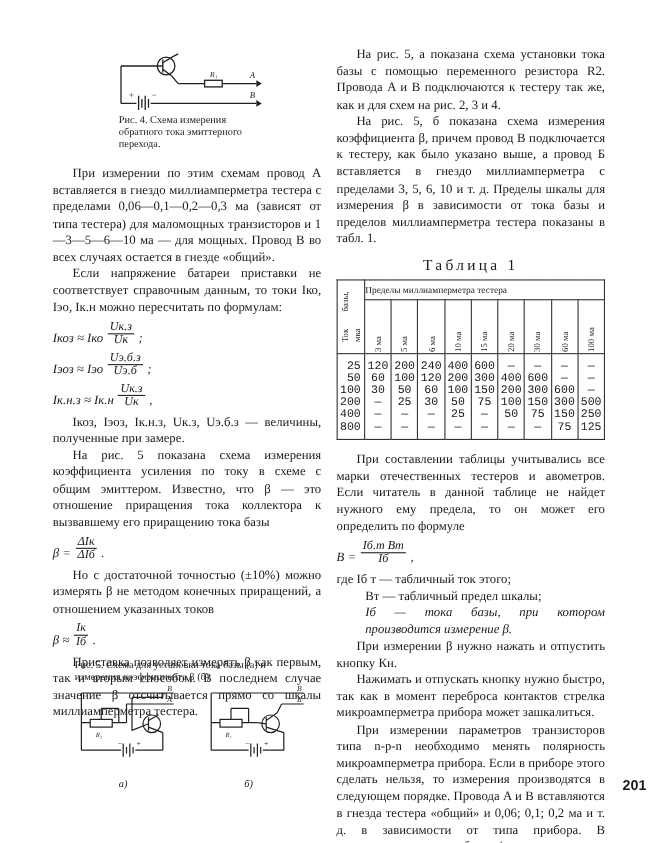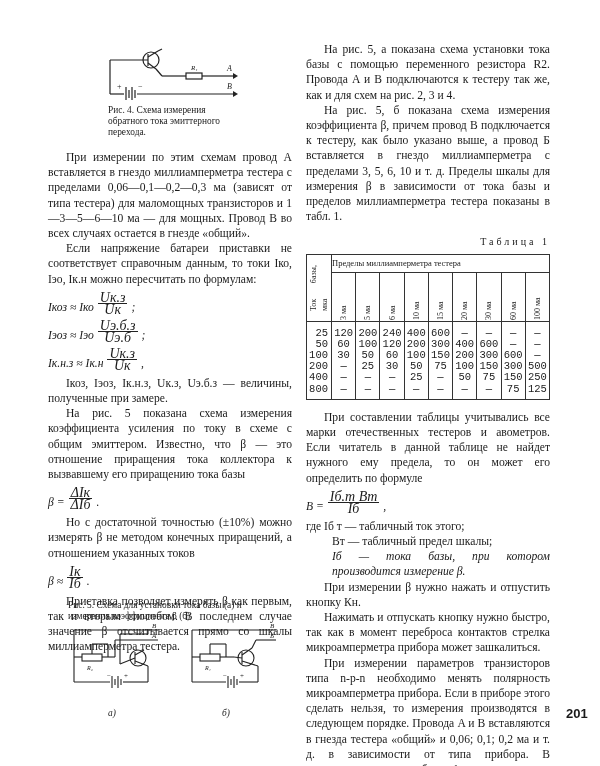--- a/index.html
+++ b/index.html
@@ -15,7 +15,7 @@
   .frac { display:inline-flex; flex-direction:column; align-items:center; font-size:14px; line-height:11px; vertical-align:middle; }
   .frac .num { border-bottom:1px solid #222; padding:0 2px; }
   .frac .den { padding:0 2px; }
-  .tbl-title { text-align:right; letter-spacing:3px; font-size:10px; margin:10px 0 4px 0; }
+  .tbl-title { text-align:center; letter-spacing:3px; font-size:14px; margin:10px 0 4px 0; }
   table { border-collapse:collapse; width:100%; font-size:10.5px; line-height:11px; }
   table, th, td { border:1px solid #333; }
   th { font-weight:normal; font-size:8.5px; }

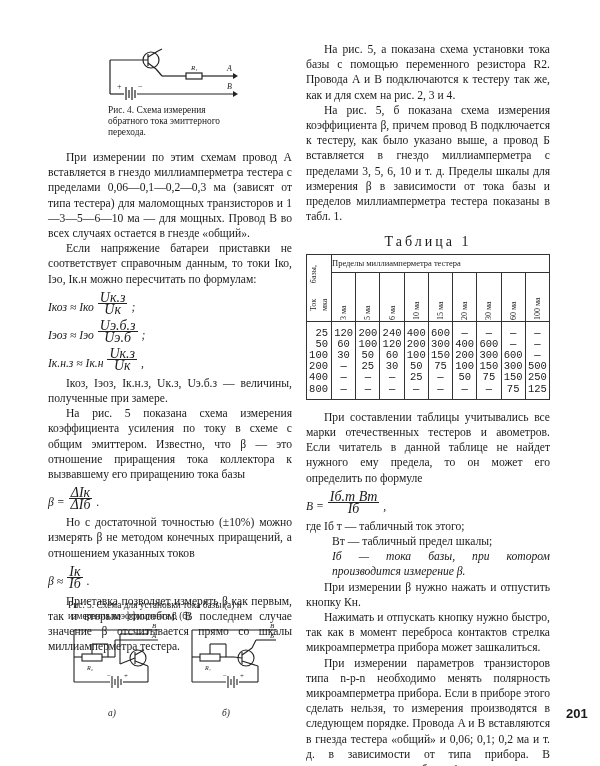--- a/index.html
+++ b/index.html
@@ -12,7 +12,7 @@
   p.noind { text-indent:0; }
   .caption { position:absolute; font-size:9.4px; line-height:11px; color:#222; }
   .formula { font-style:italic; margin:5px 0 5px 0; white-space:nowrap; display:flex; align-items:flex-end; gap:4px; }
-  .frac { display:inline-flex; flex-direction:column; align-items:center; font-size:14px; line-height:11px; vertical-align:middle; }
+  .frac { display:inline-flex; flex-direction:column; align-items:center; font-size:11px; line-height:11px; vertical-align:middle; }
   .frac .num { border-bottom:1px solid #222; padding:0 2px; }
   .frac .den { padding:0 2px; }
   .tbl-title { text-align:center; letter-spacing:3px; font-size:14px; margin:10px 0 4px 0; }

